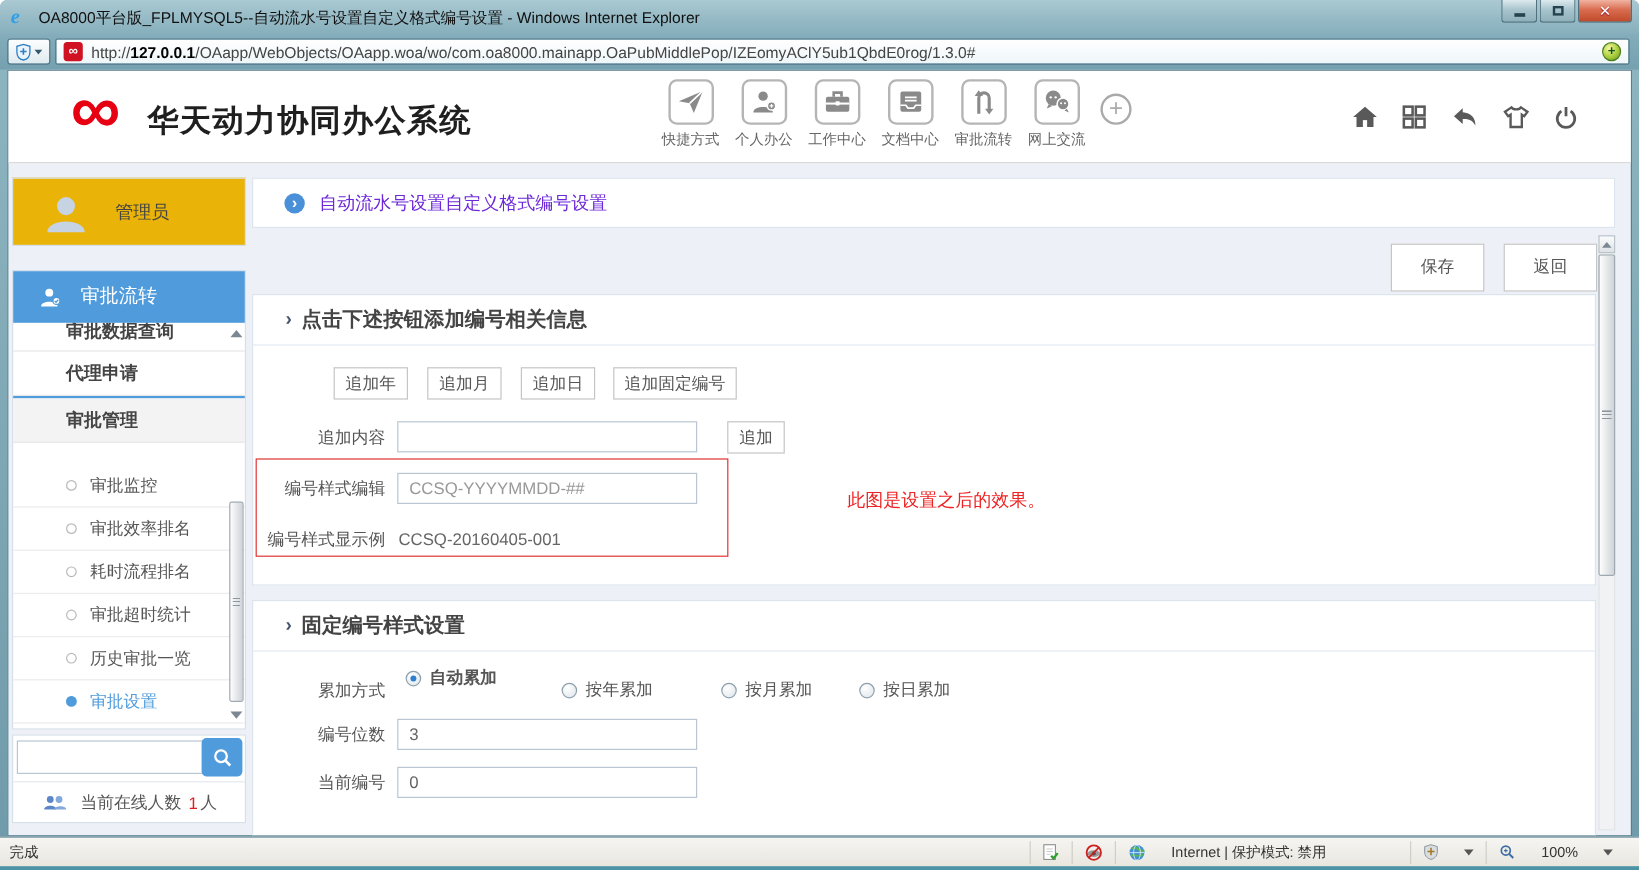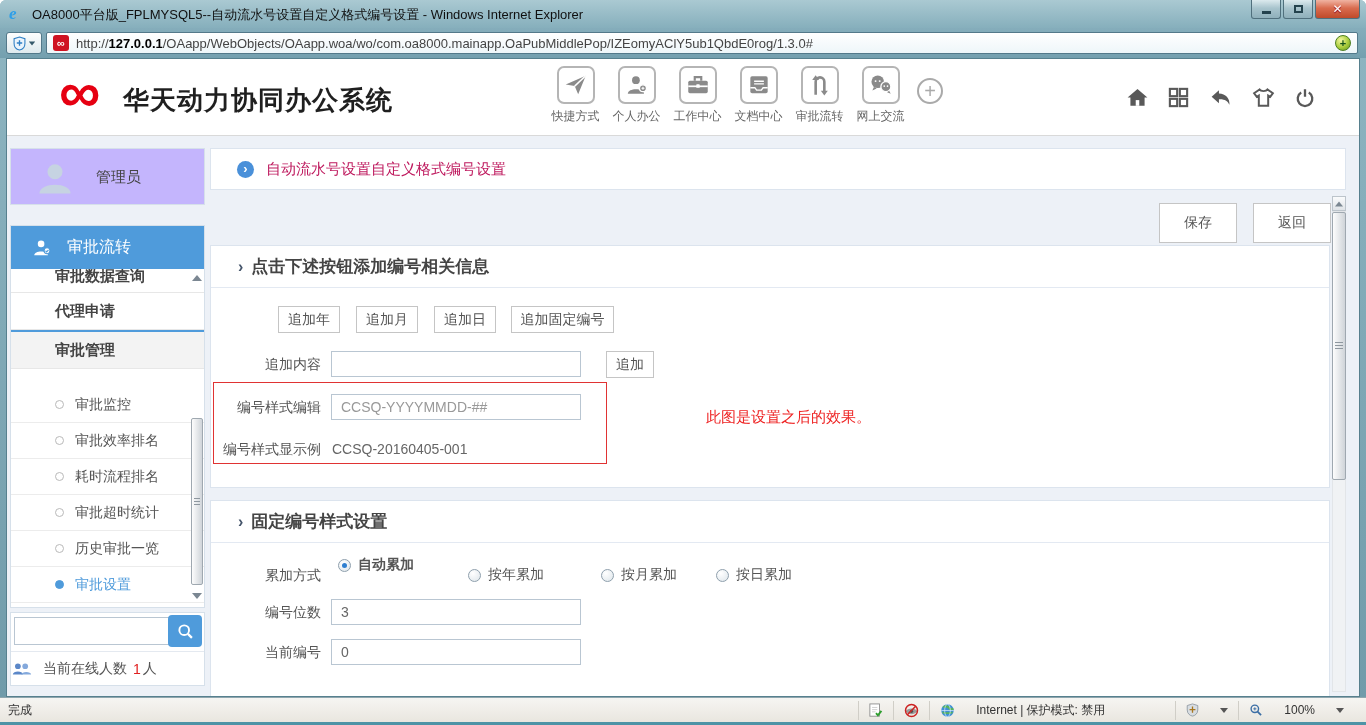--- a/index.html
+++ b/index.html
@@ -42,7 +42,7 @@
   .hdr-right { position:absolute; right:42px; top:26px; display:flex; gap:17px; align-items:center; }
 
   
-  .usercard { position:absolute; left:3px; top:12px; width:195px; height:57px; background:#c4b5fd; border:1px solid #d6e0ea; }
+  .usercard { position:absolute; left:3px; top:12px; width:195px; height:57px; background:#eab308; border:1px solid #d6e0ea; }
   .user-name { position:absolute; left:85px; top:19px; font-size:15px; color:#444; }
   .menu { position:absolute; left:3px; top:89px; width:195px; height:383px; background:#fff; border:1px solid #d6e0ea; }
   .menu-head { position:absolute; left:0; top:0; width:193px; height:43px; background:#4f9bdb; color:#fff; font-size:16px; display:flex; align-items:center; }

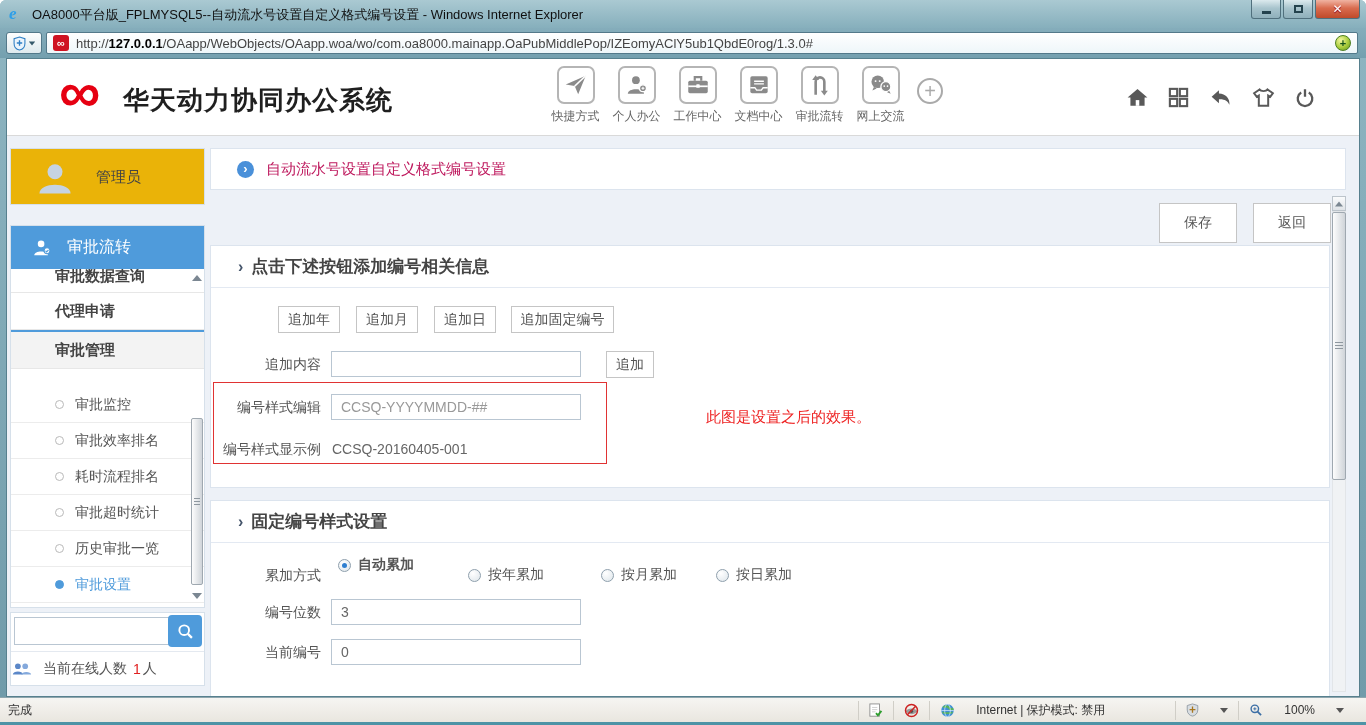--- a/index.html
+++ b/index.html
@@ -67,7 +67,7 @@
   
   .pgtitle { position:absolute; left:203px; top:12px; width:1136px; height:42px; background:#fff; border:1px solid #dce4ee; display:flex; align-items:center; }
   .pgdot { width:17px; height:17px; border-radius:50%; background:#4a90d9; color:#fff; font:bold 13px/16px "Liberation Sans",sans-serif; text-align:center; margin:0 12px 0 26px; }
-  .pgtext { color:#be185d; font-size:15px; }
+  .pgtext { color:#6d28d9; font-size:15px; }
   .actbtn { position:absolute; width:78px; height:40px; }
 
   .panel { position:absolute; left:203px; width:1120px; background:#fff; border:1px solid #dce4ee; }

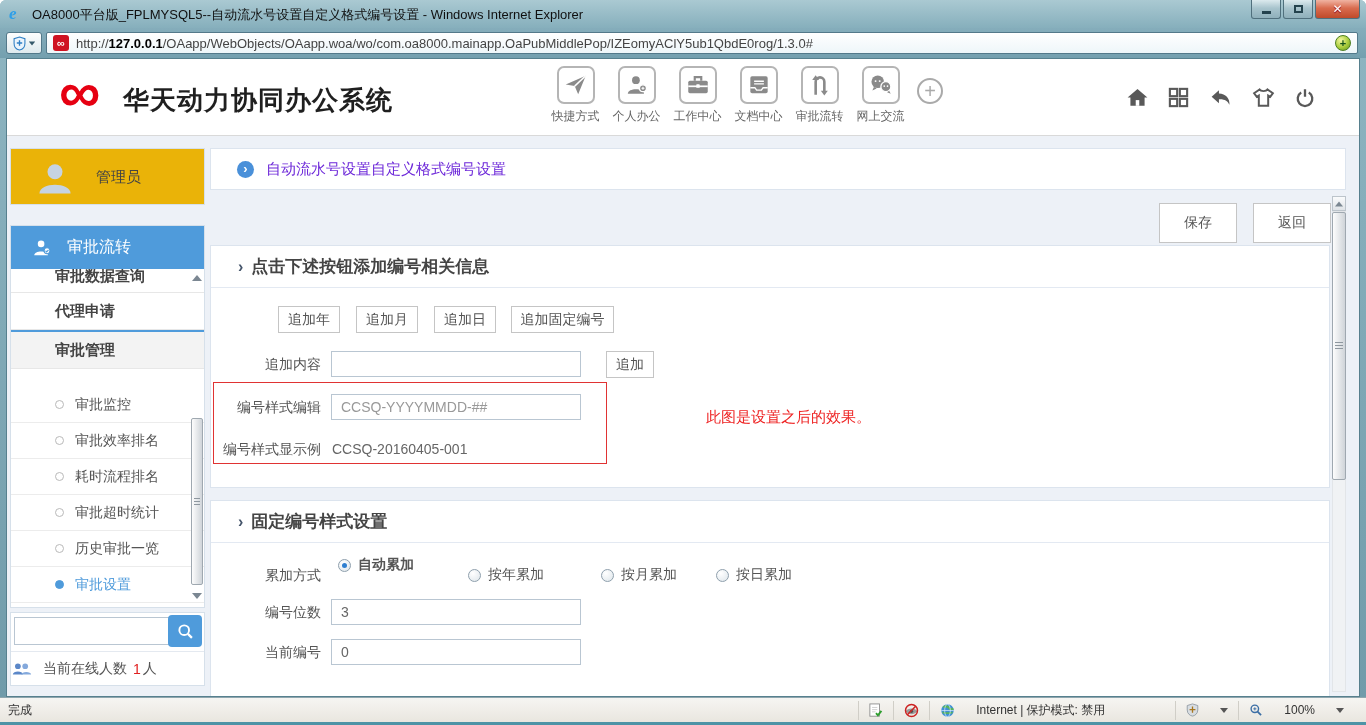--- a/index.html
+++ b/index.html
@@ -61,7 +61,7 @@
   .searchbox { position:absolute; left:3px; top:476px; width:195px; height:74px; background:#fff; border:1px solid #d6e0ea; }
   .search-input { position:absolute; left:3px; top:4px; width:158px; height:28px; border:1px solid #b9c6d2; }
   .search-btn { position:absolute; right:2px; top:2px; width:34px; height:32px; background:#4f9bdb; border-radius:4px; display:flex; align-items:center; justify-content:center; }
-  .online { position:absolute; left:0; top:38px; width:193px; height:35px; border-top:1px solid #e4e9f0; display:flex; align-items:center; font-size:14px; color:#555; }
+  .online { position:absolute; left:0; top:38px; width:193px; height:35px; border-top:1px solid #e4e9f0; display:flex; align-items:center; padding-left:24px; font-size:14px; color:#555; }
   .online .cnt { color:#e02020; margin:0 2px 0 6px; }
 
   

